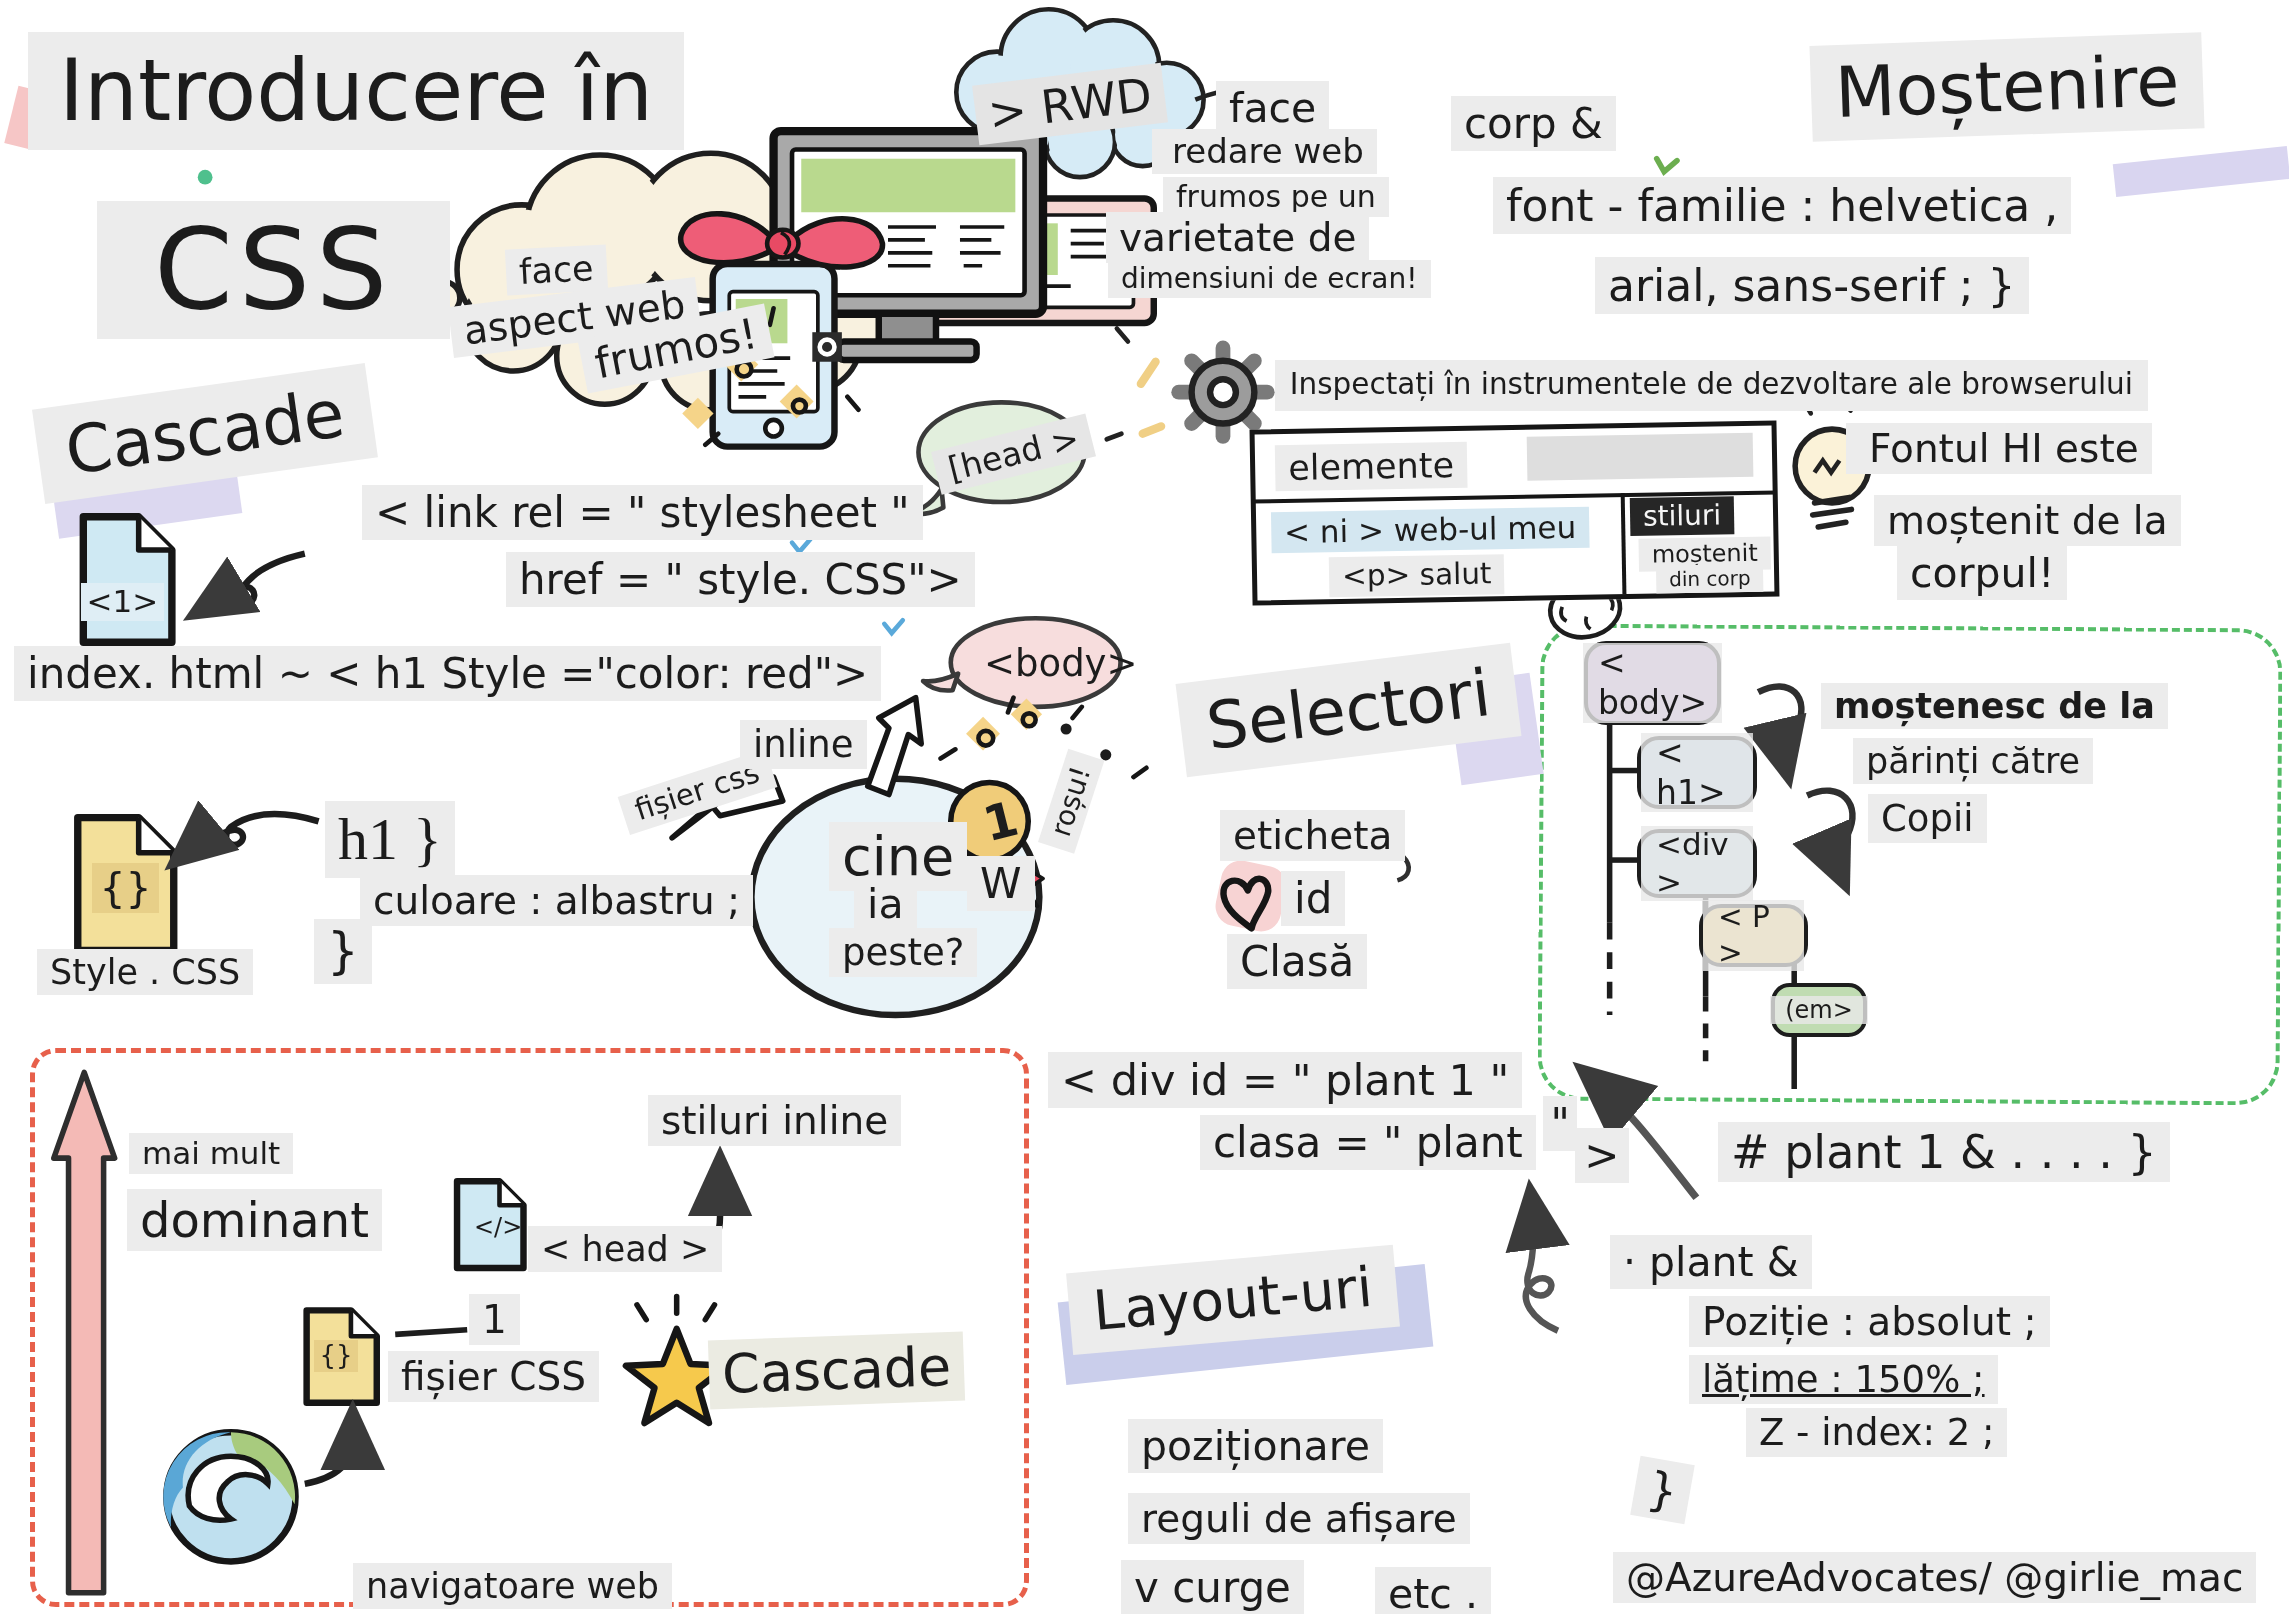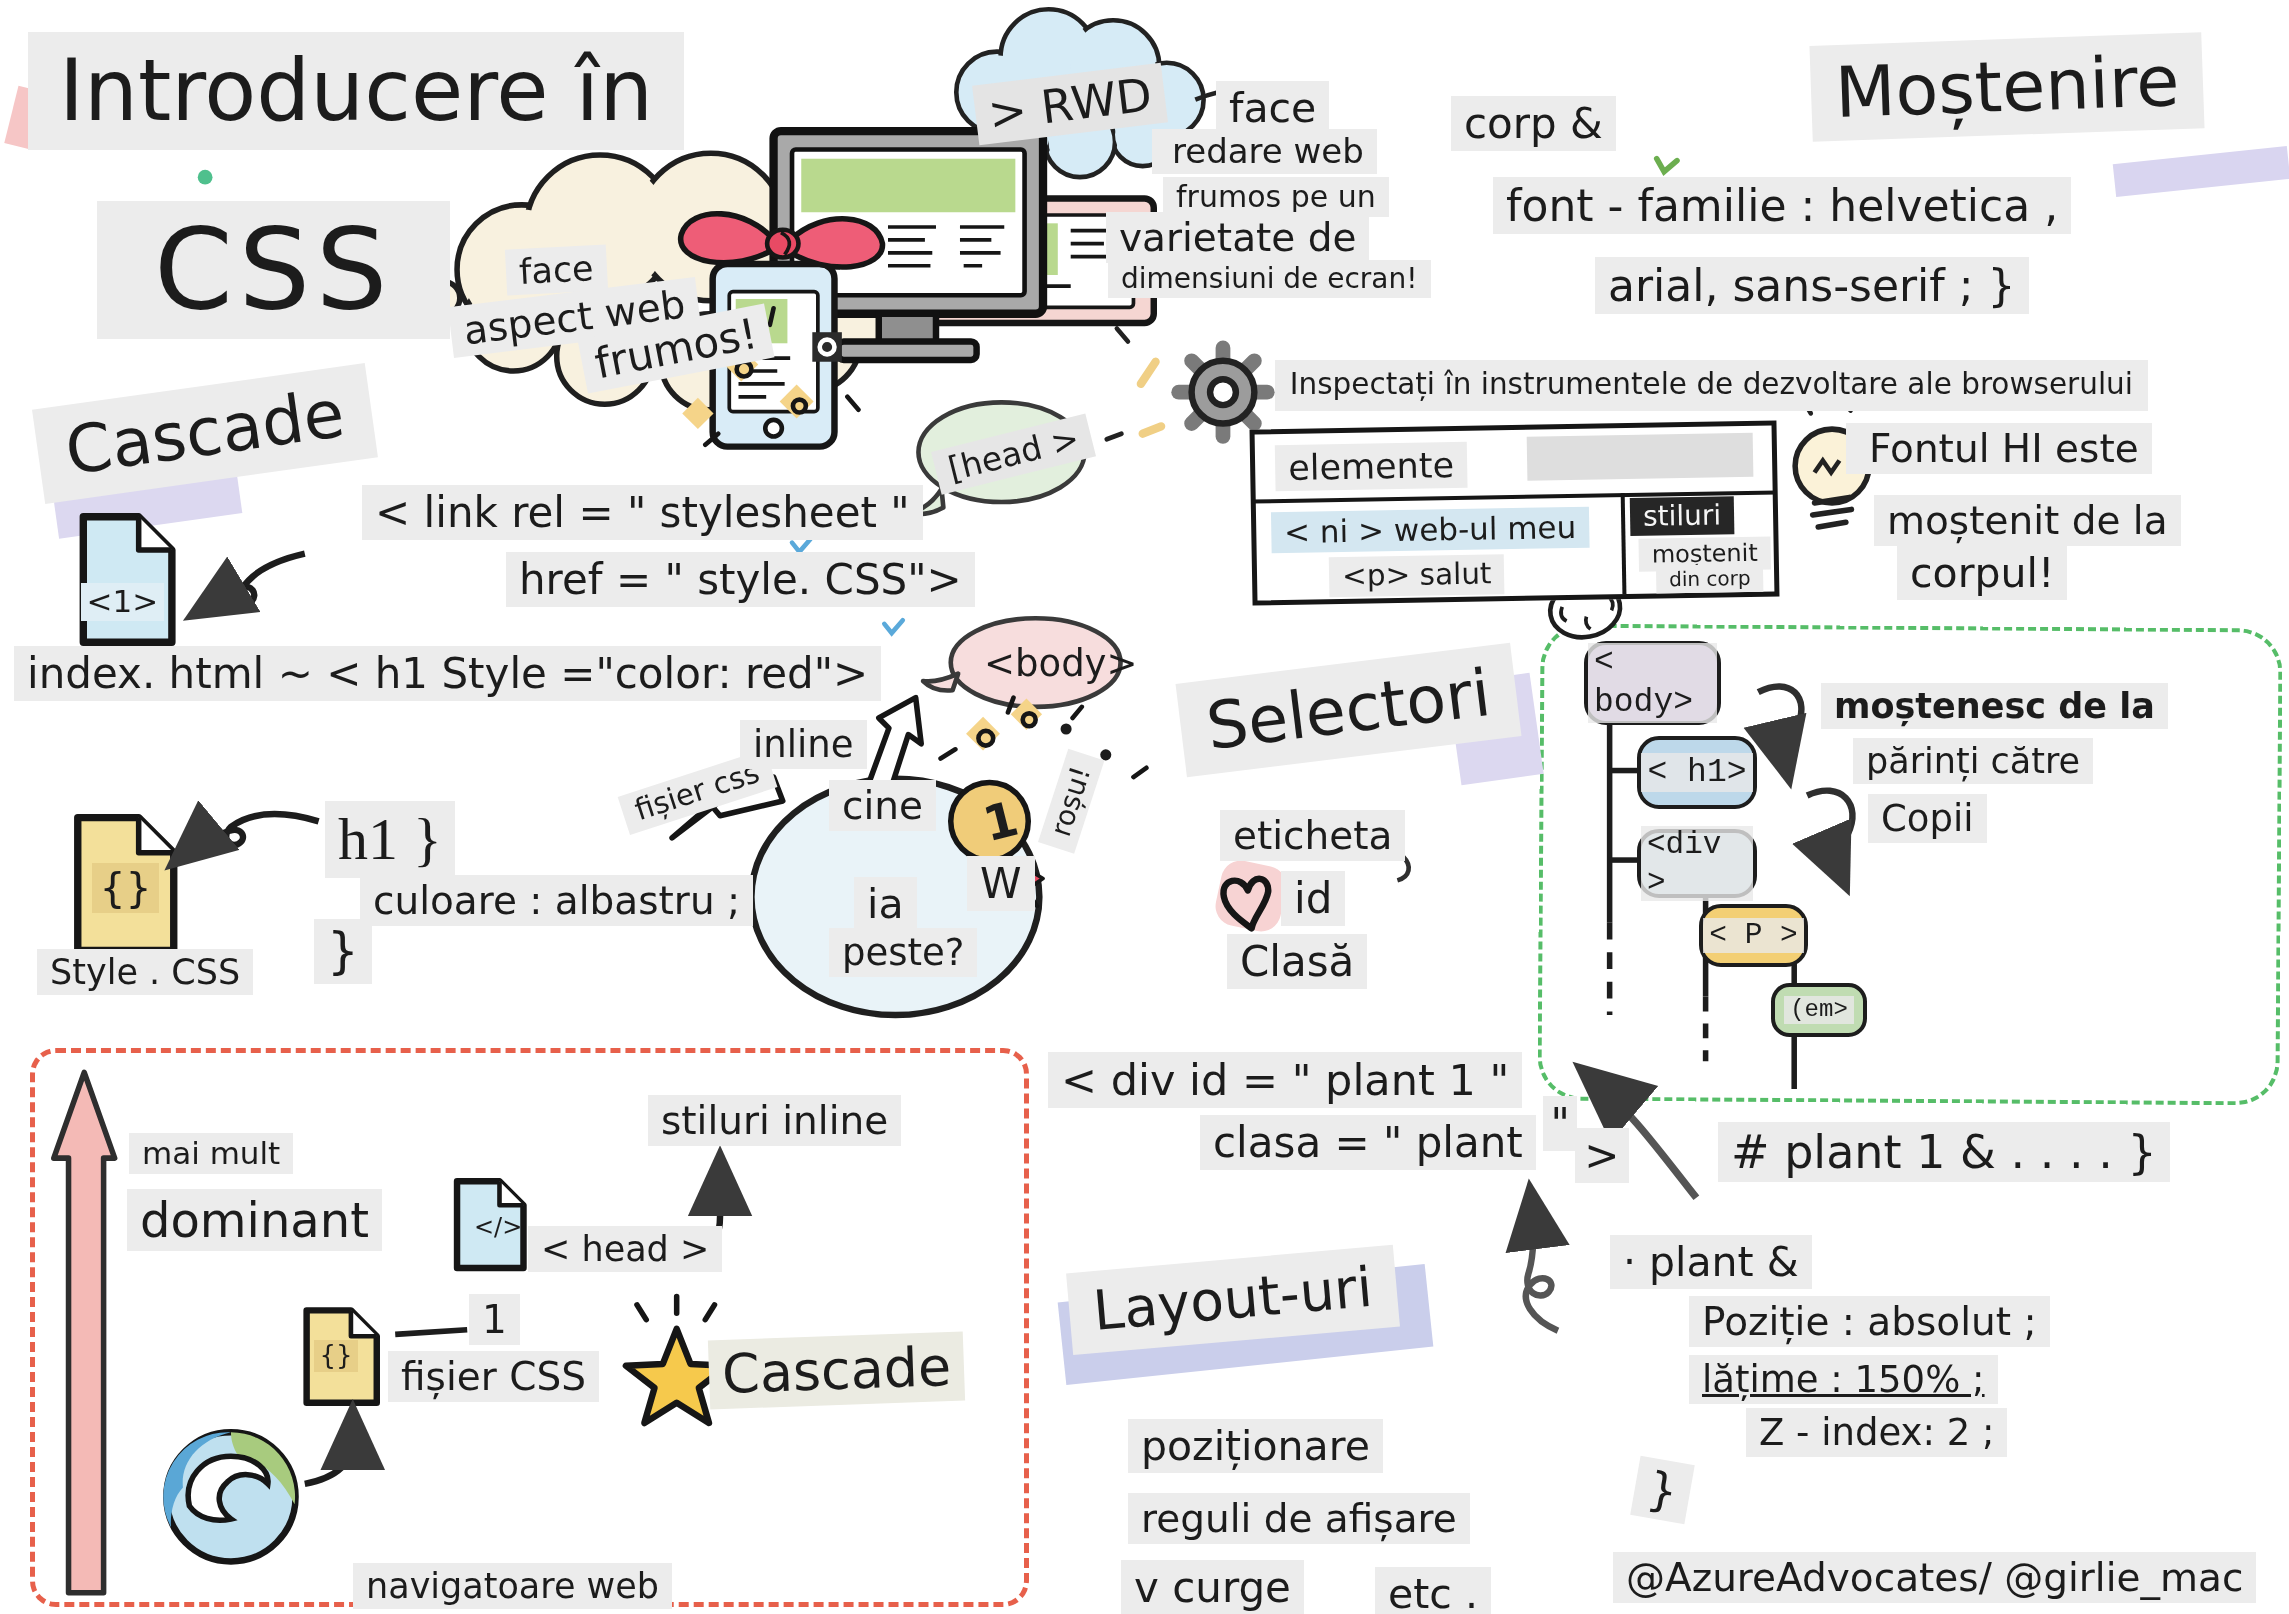--- a/index.html
+++ b/index.html
@@ -15,7 +15,7 @@
   .panel{position:absolute;z-index:2;background:#fff;border:5.5px solid #161616;}
   .node{position:absolute;z-index:2;border:4.6px solid #1d1d1d;border-radius:22px;
         display:flex;align-items:center;justify-content:center;}
-  .node span{background:rgba(233,233,233,.8);padding:0 6px;line-height:1.2;font-family:Liberation Mono, monospace;}
+  .node span{background:rgba(233,233,233,.8);padding:0 15px;line-height:1.2;}
 </style>
 </head>
 <body>

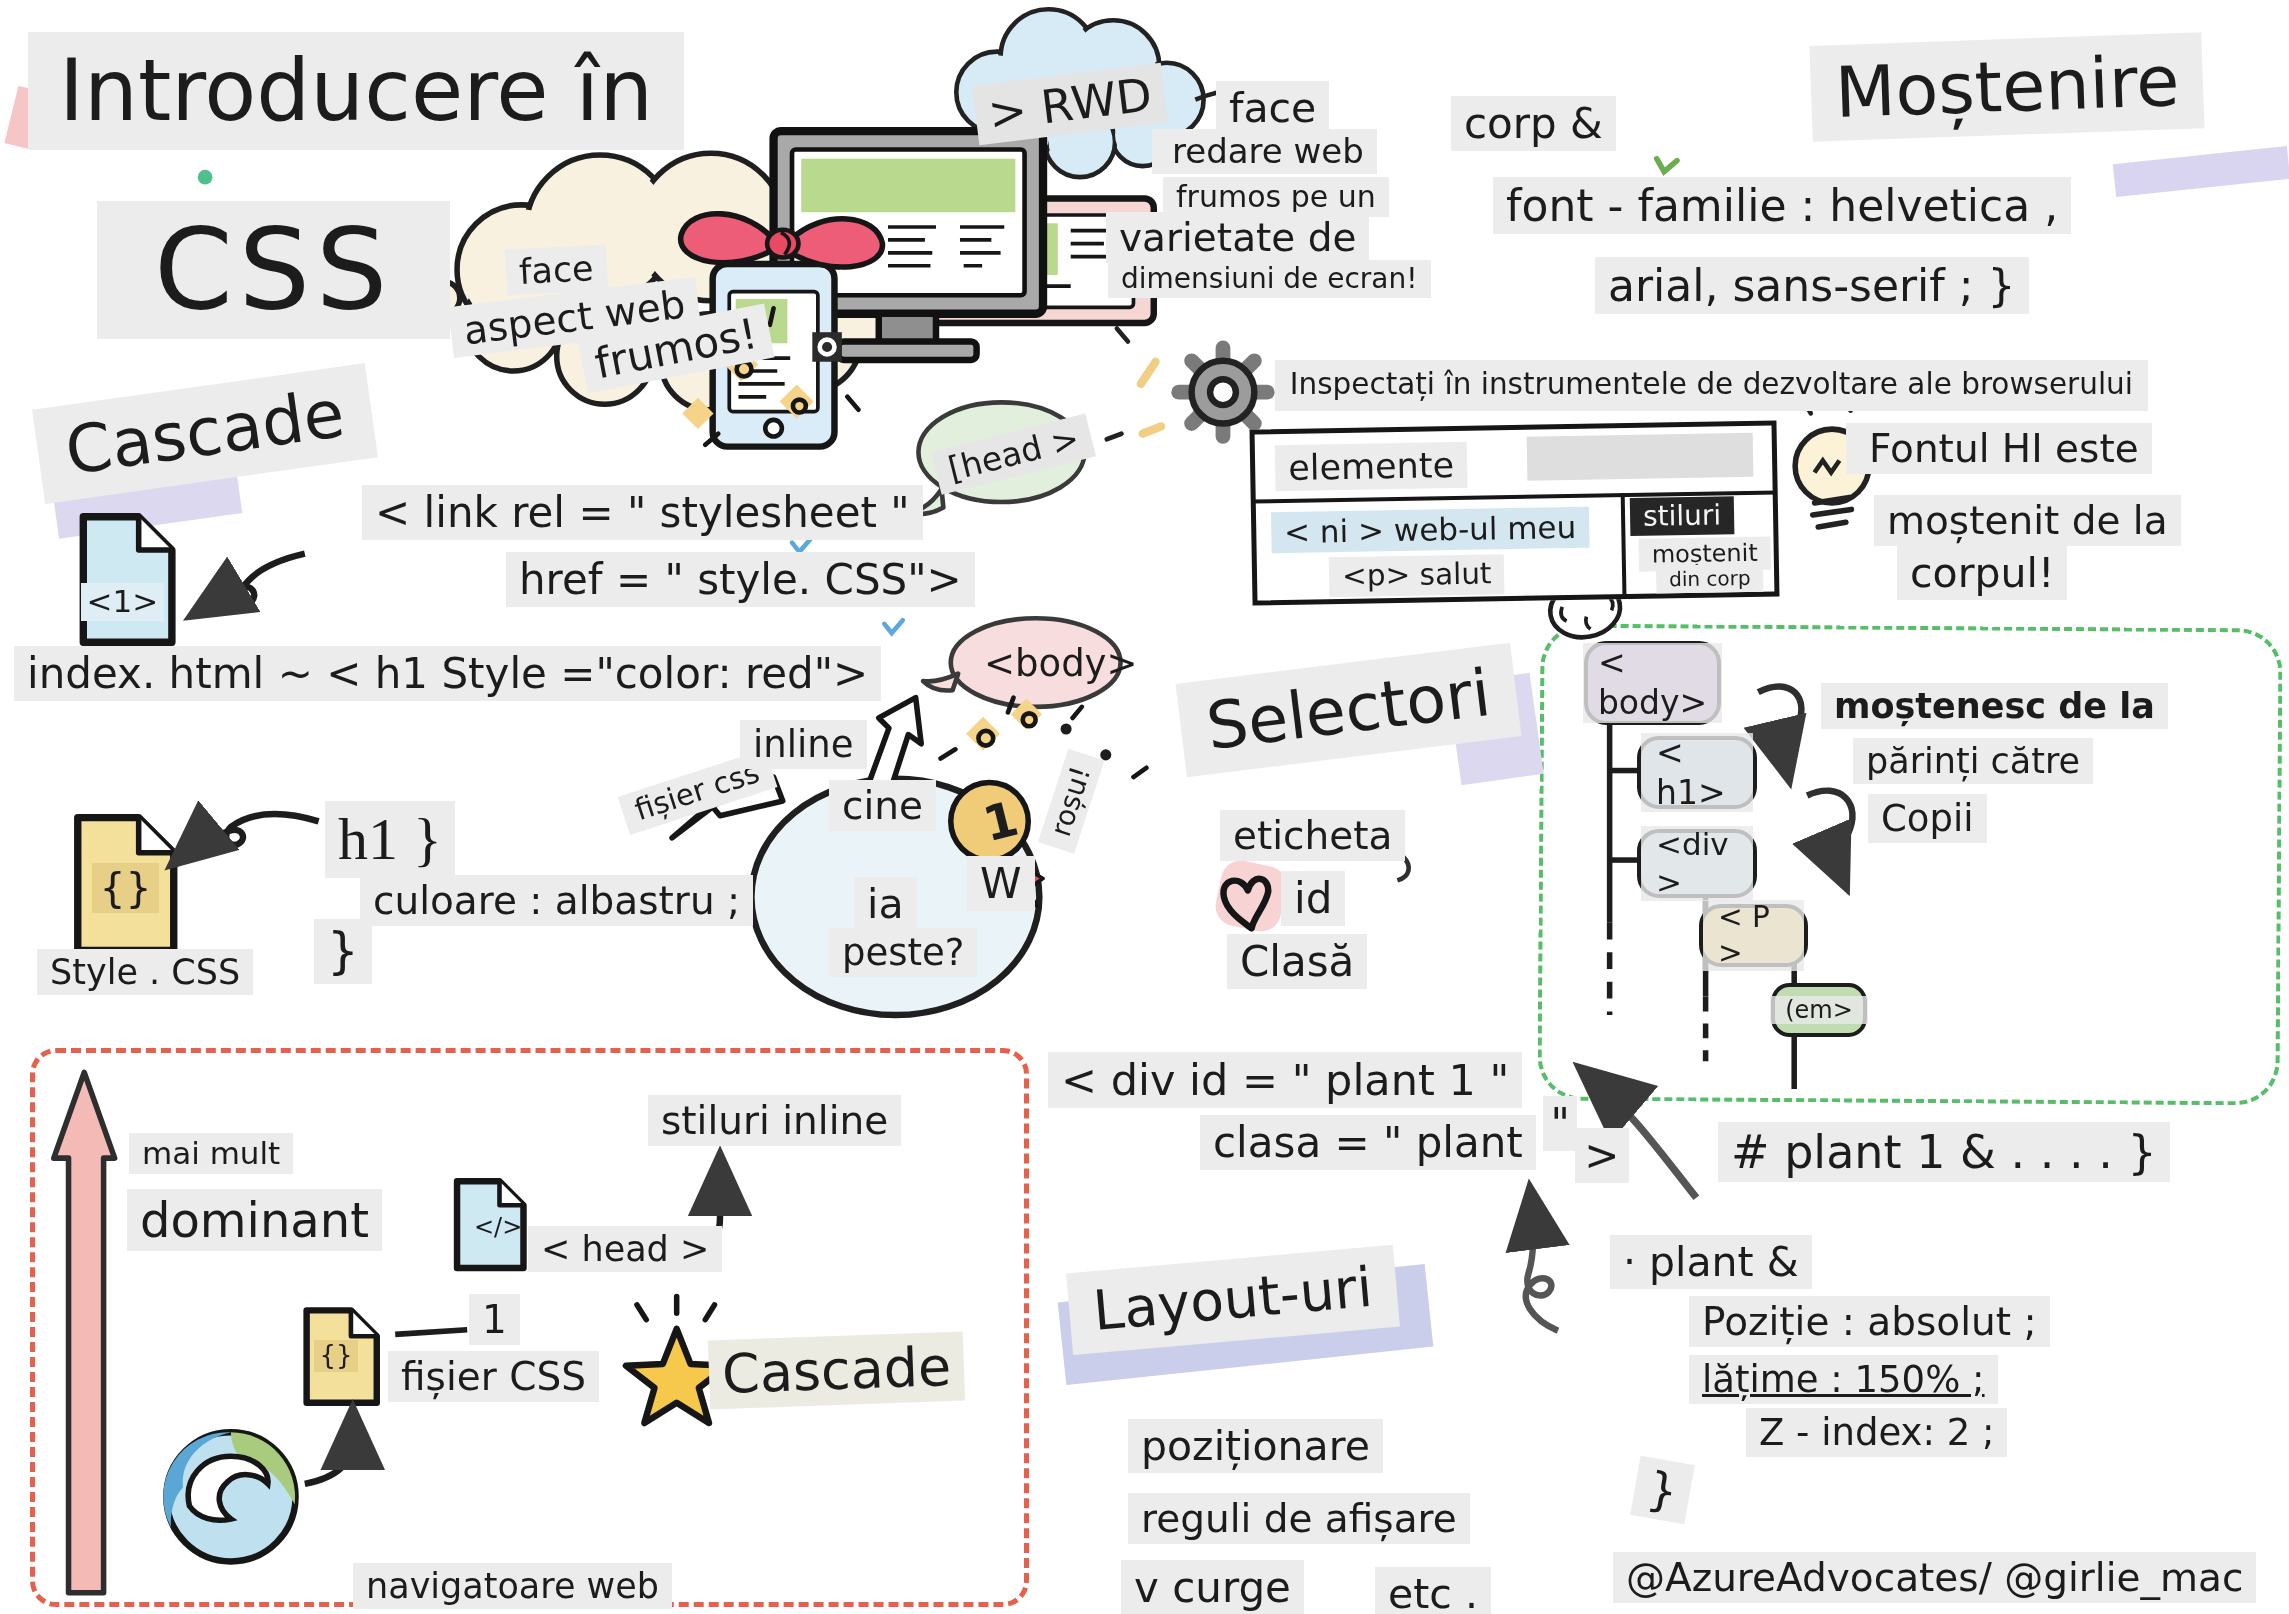--- a/index.html
+++ b/index.html
@@ -317,7 +317,7 @@
   <div class="lbl" style="left:314px;top:919px;font-size:50px;">}</div>
   <div class="lbl" style="left:620px;top:772px;font-size:29.5px;transform:rotate(-18deg);">fișier css</div>
   <div class="lbl" style="left:740px;top:720px;font-size:37px;">inline</div>
-  <div class="lbl" style="left:829px;top:780px;font-size:39px;">cine</div>
+  <div class="lbl" style="left:829px;top:822px;font-size:54px;">cine</div>
   <div class="lbl" style="left:854px;top:877px;font-size:41px;">ia</div>
   <div class="lbl" style="left:829px;top:928px;font-size:37px;">peste?</div>
   <div class="lbl nobg" style="left:971px;top:790px;font-size:48px;font-weight:bold;transform:rotate(-14deg);color:#1d1d1d;">1</div>

